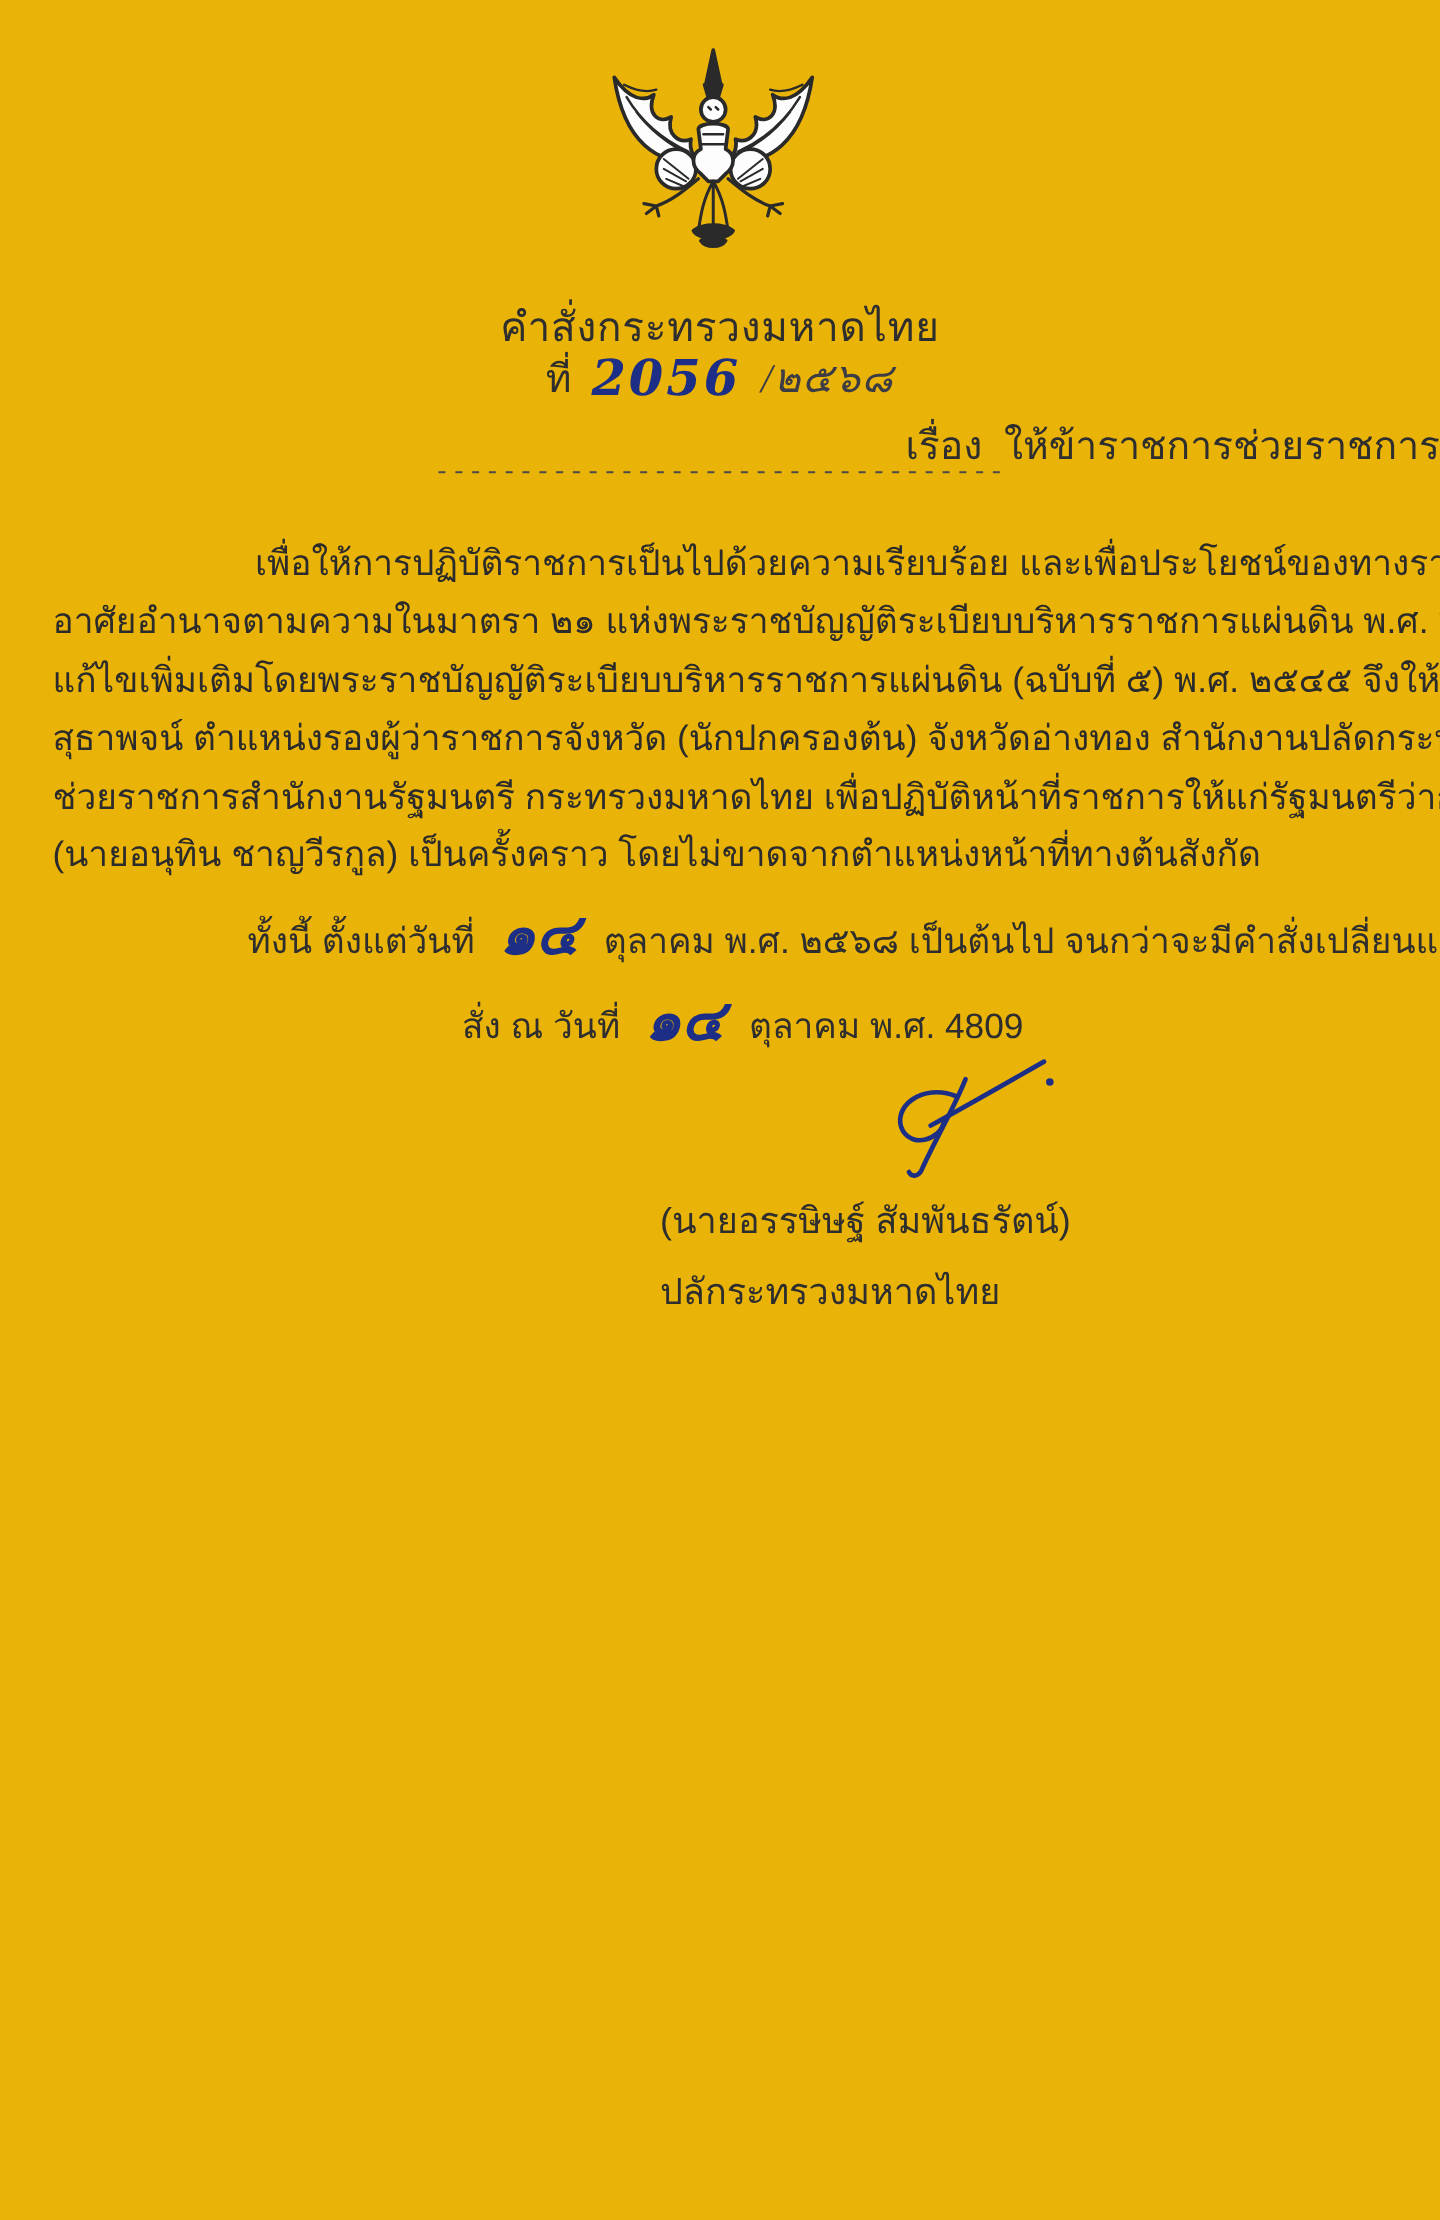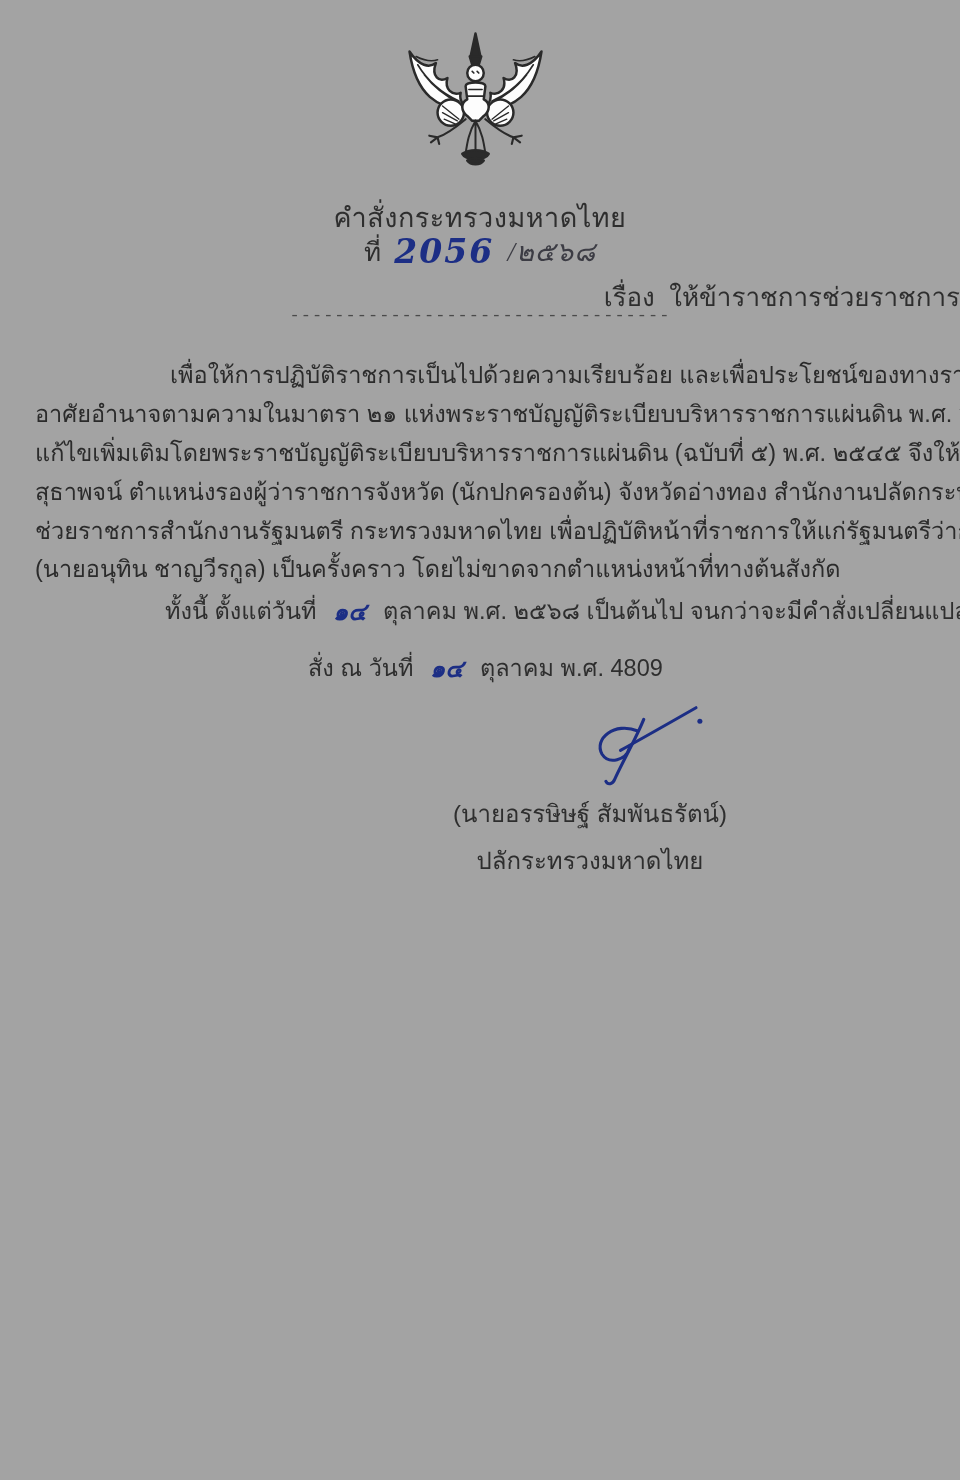--- a/index.html
+++ b/index.html
@@ -12,7 +12,7 @@
     width: 960px;
     height: 1480px;
     margin: 0 auto;
-    background: #a3a3a3;
+    background: #eab308;
     overflow: hidden;
     font-family: "Liberation Sans", "DejaVu Sans", sans-serif;
     color: #2e2e2e;

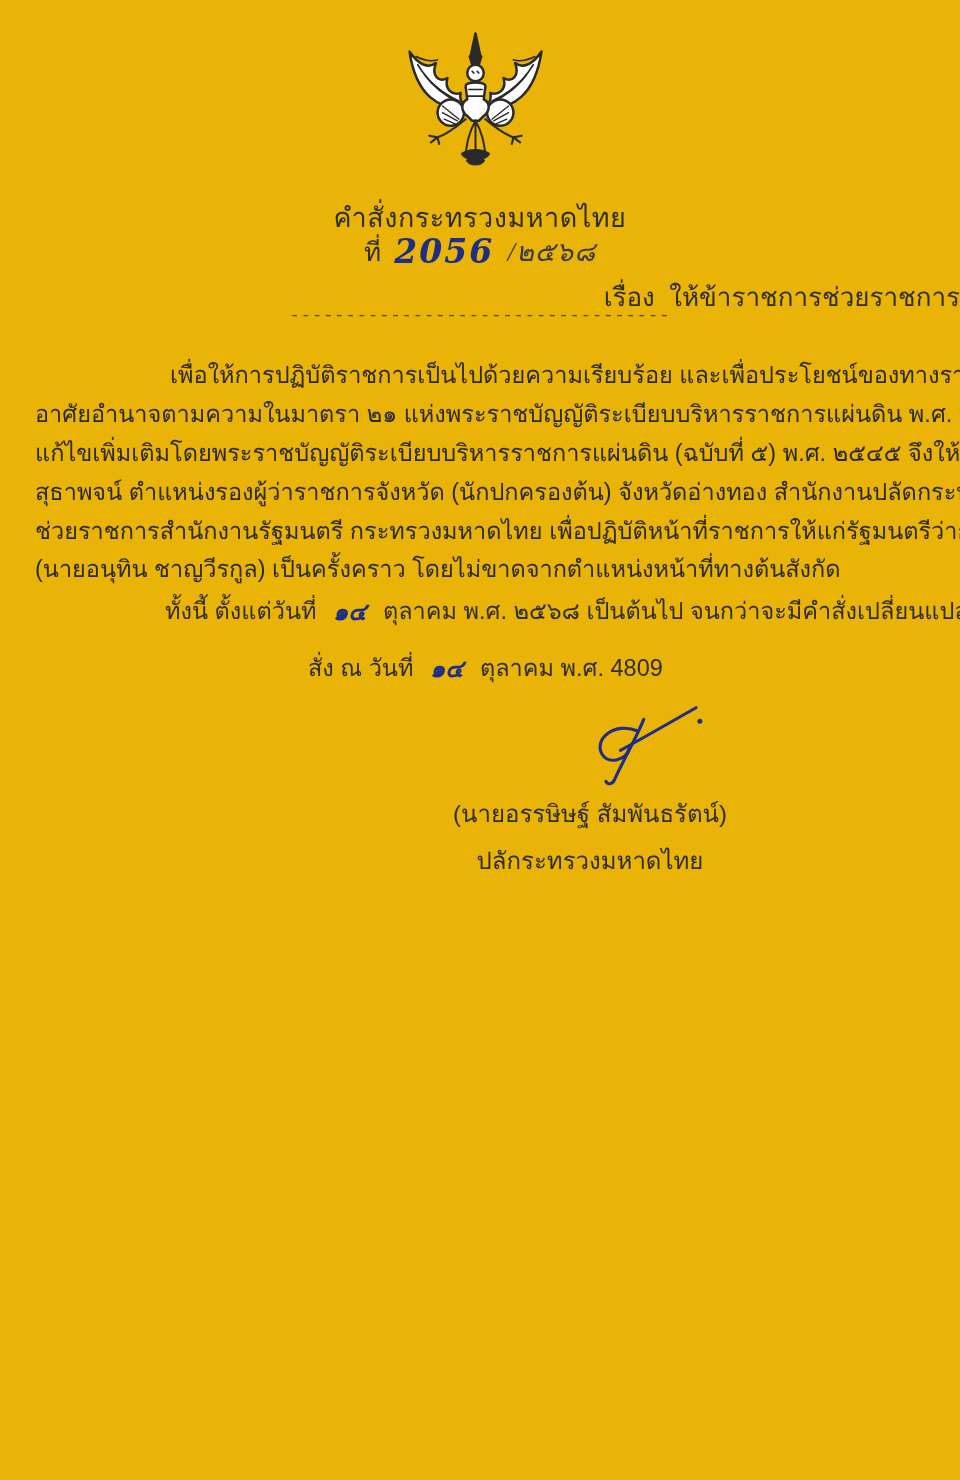--- a/index.html
+++ b/index.html
@@ -64,7 +64,7 @@
     font-style: italic;
     font-weight: bold;
     color: #1c2e85;
-    font-size: 24px;
+    font-size: 38px;
     padding: 0 10px;
     position: relative;
     top: 1px;

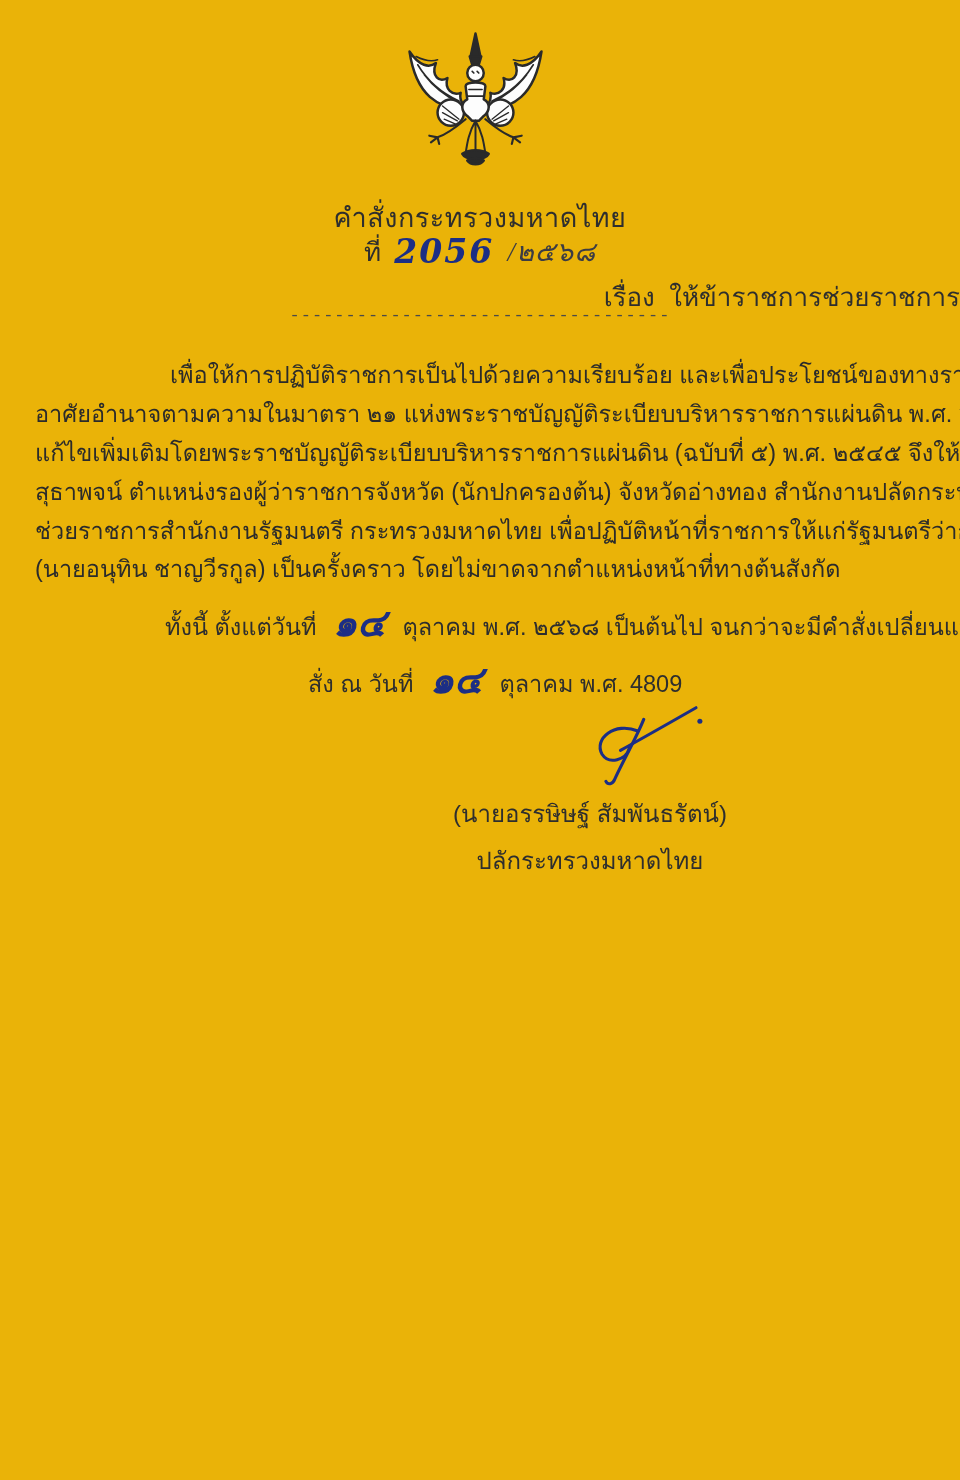--- a/index.html
+++ b/index.html
@@ -101,7 +101,6 @@
     top: 700px;
     left: 440px;
     width: 300px;
-    text-align: center;
   }
   .signature-svg {
     display: block;

